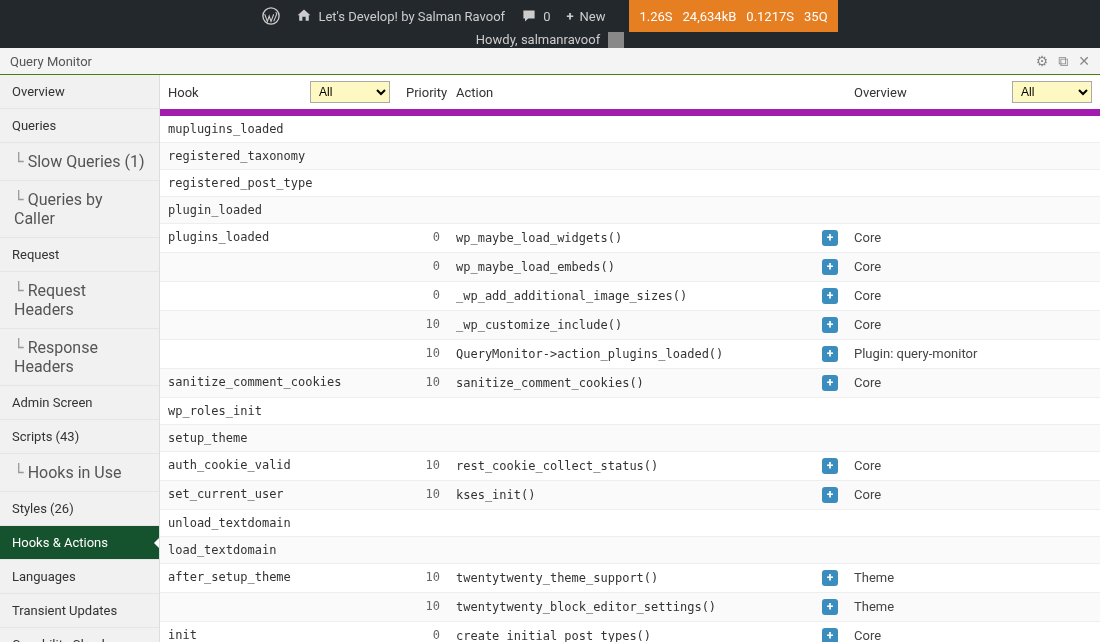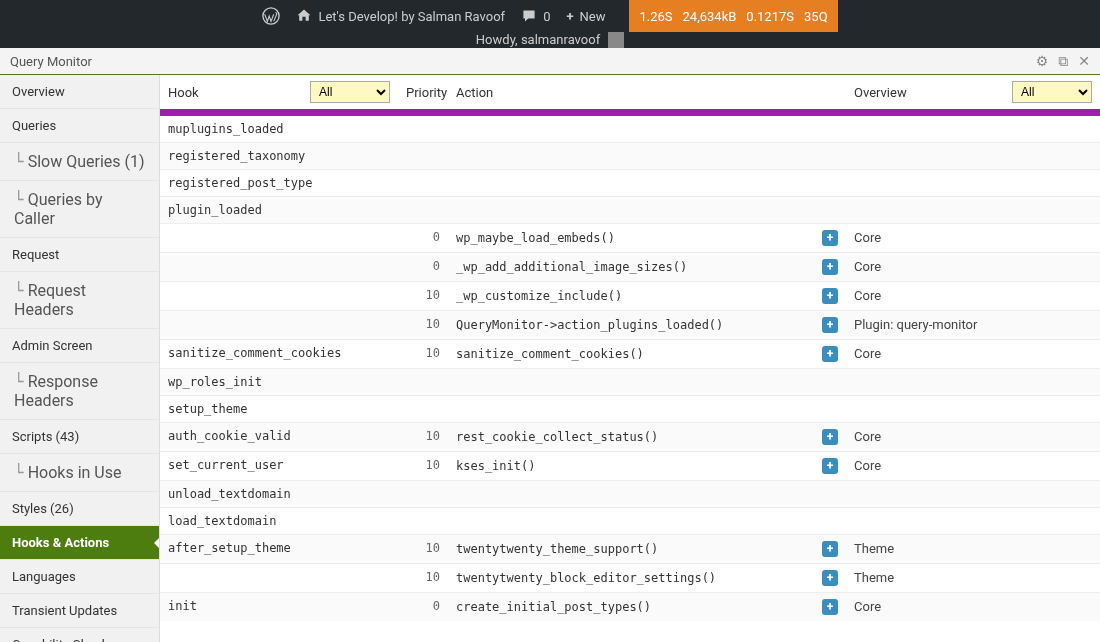--- a/index.html
+++ b/index.html
@@ -171,6 +171,17 @@
             <td></td>
           </tr>
           <tr>
+            <td class="mono">plugins_loaded</td>
+            <td class="prio">0</td>
+            <td>
+              <div class="action-cell">
+                <span class="mono">wp_maybe_load_widgets()</span>
+                <span class="plus-btn">+</span>
+              </div>
+            </td>
+            <td>Core</td>
+          </tr>
+          <tr>
             <td class="mono"></td>
             <td class="prio">0</td>
             <td>

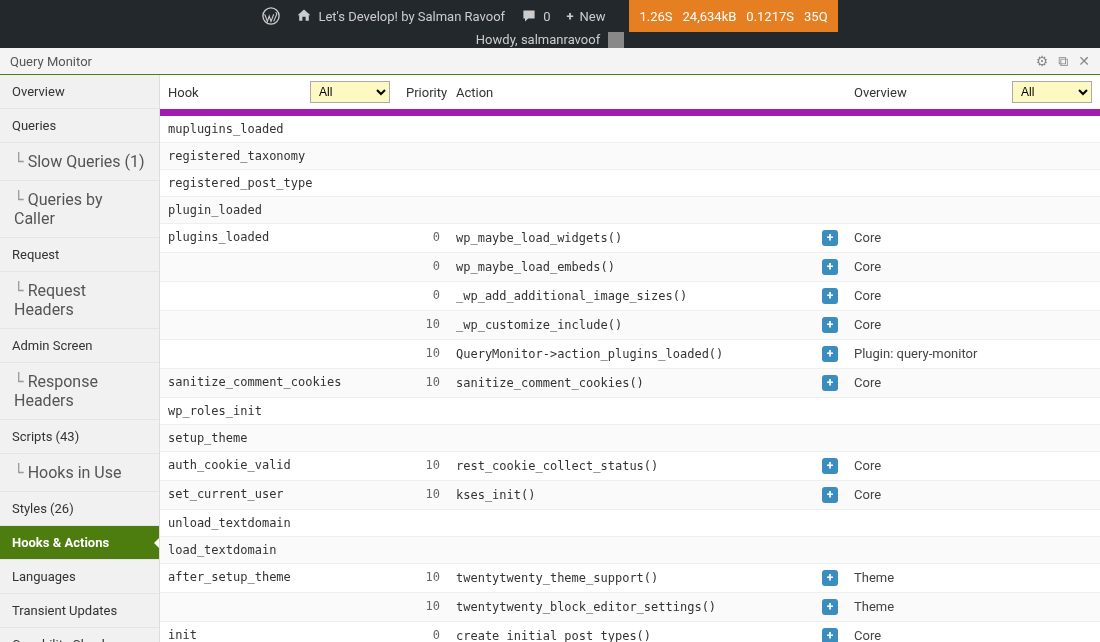--- a/index.html
+++ b/index.html
@@ -108,8 +108,8 @@
       <div class="nav-item sub">Queries by Caller</div>
       <div class="nav-item">Request</div>
       <div class="nav-item sub">Request Headers</div>
+      <div class="nav-item sub">Response Headers</div>
       <div class="nav-item">Admin Screen</div>
-      <div class="nav-item sub">Response Headers</div>
       <div class="nav-item">Scripts (43)</div>
       <div class="nav-item sub">Hooks in Use</div>
       <div class="nav-item">Styles (26)</div>

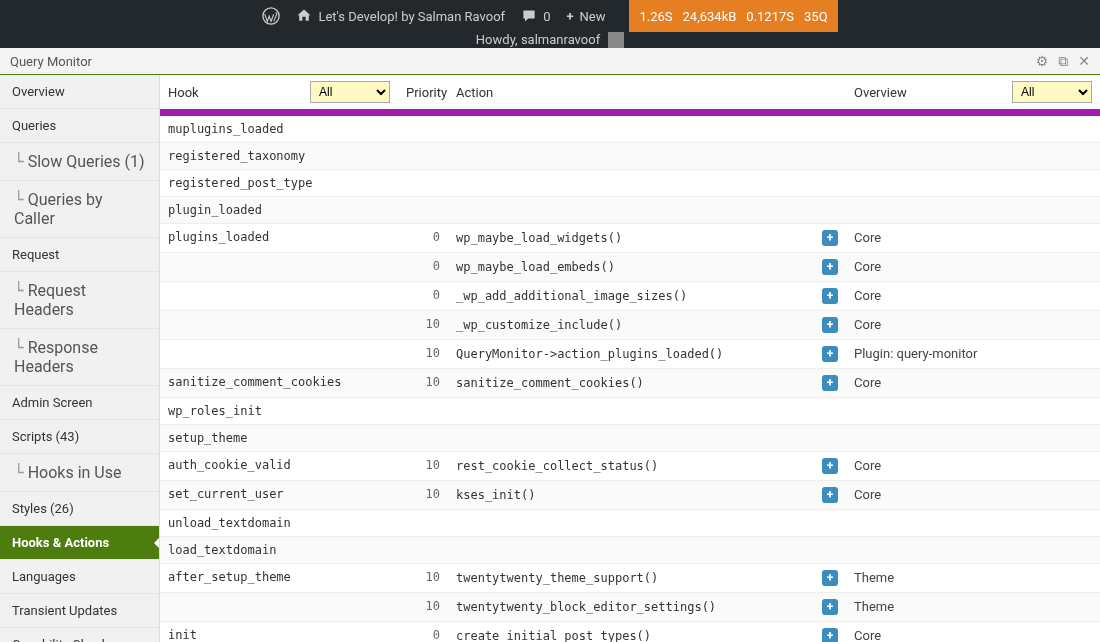--- a/index.html
+++ b/index.html
@@ -25,7 +25,7 @@
 .sidebar .nav-item { padding: 9px 12px; color: #333; cursor: pointer; border-bottom: 1px solid #e5e5e5; font-size: 13px; position: relative; }
 .sidebar .nav-item.sub { padding-left: 14px; color: #555; font-size: 16px; }
 .sidebar .nav-item.sub::before { content: "└"; margin-right: 4px; color: #999; font-family: monospace; }
-.sidebar .nav-item.active { background: #4d7c0f; color: #fff; font-weight: 700; }
+.sidebar .nav-item.active { background: #14532d; color: #fff; font-weight: 400; }
 .sidebar .nav-item.active::after { content: ""; position: absolute; right: -1px; top: 50%; transform: translateY(-50%); border: 6px solid transparent; border-right-color: #fff; }
 
 .main { flex: 1; overflow: auto; position: relative; }

